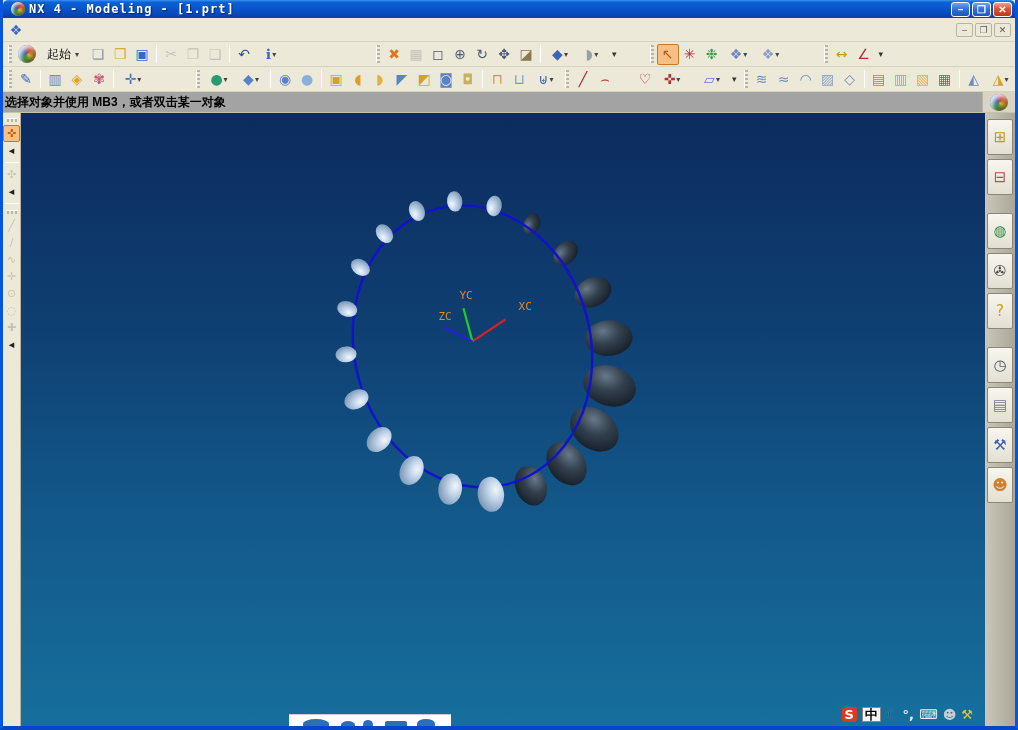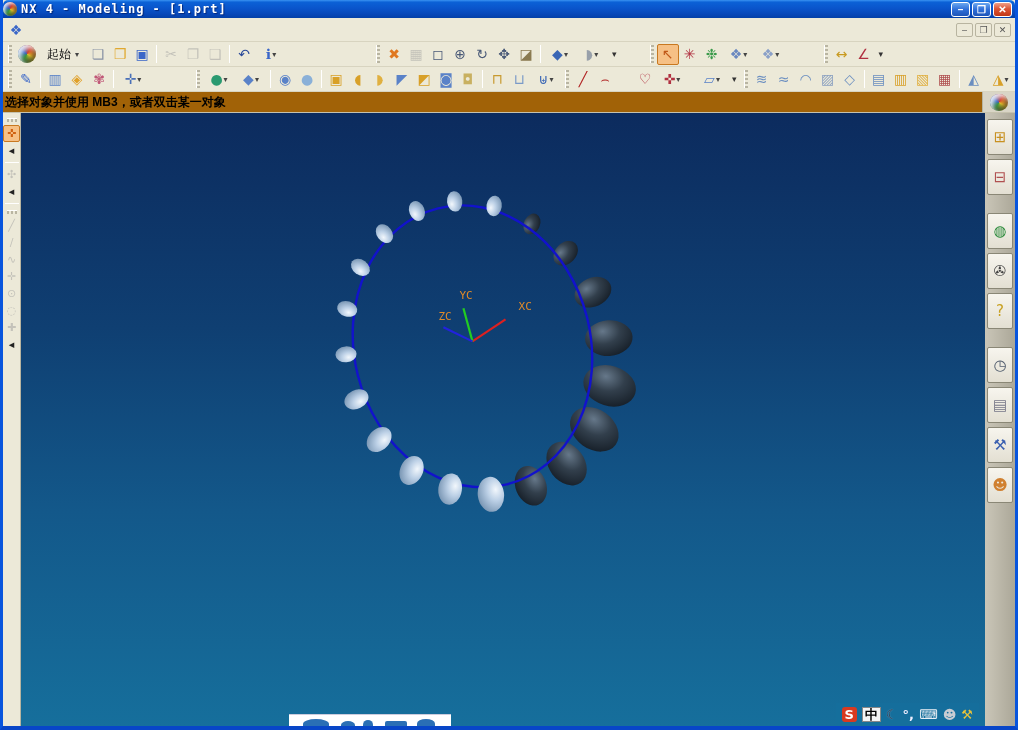--- a/index.html
+++ b/index.html
@@ -8,7 +8,7 @@
          border-left:3px solid #0855dd; border-right:3px solid #0855dd; border-bottom:4px solid #0846c8;
          display:flex; flex-direction:column; }
   
-  #titlebar { height:18px; flex:0 0 18px; display:flex; align-items:center; padding:0 3px 0 0;
+  #titlebar { height:18px; flex:0 0 18px; display:flex; align-items:center; padding:0 3px 0 8px;
     background:linear-gradient(180deg,#3a93f2 0%,#0b61d6 12%,#0a55cc 45%,#0747b8 80%,#0340a8 100%);
     border-radius:5px 5px 0 0; }
   #titlebar .ttl { color:#fff; font-weight:bold; font-size:12px; letter-spacing:1px;

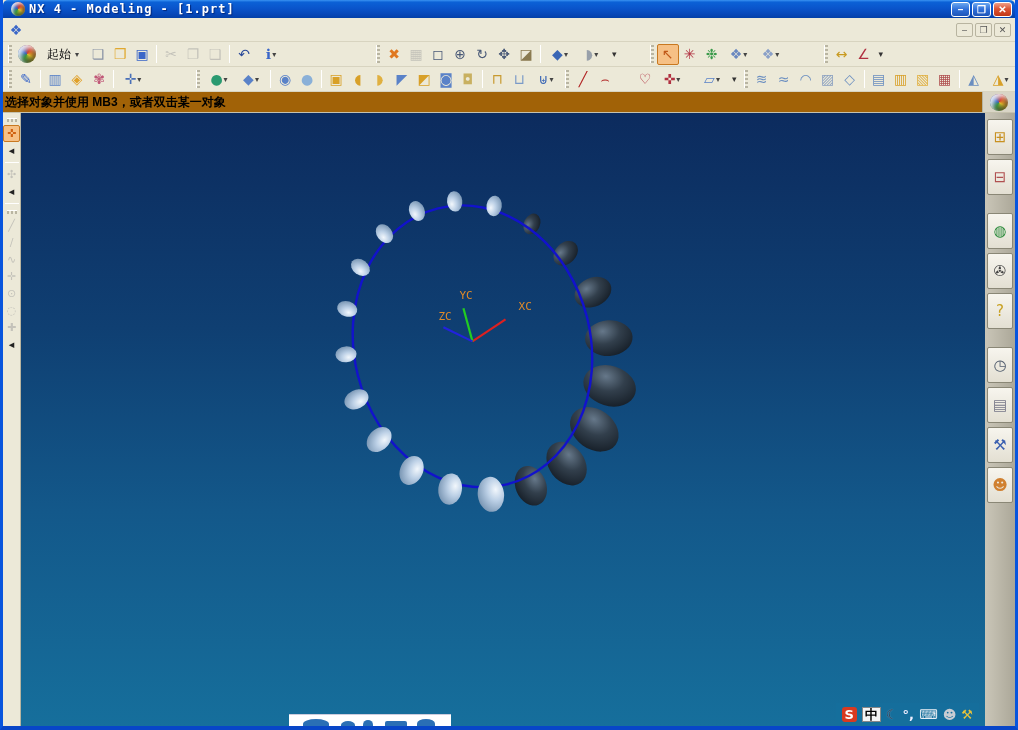--- a/index.html
+++ b/index.html
@@ -50,7 +50,7 @@
     background:conic-gradient(from 30deg,#d43a2a,#e8c22a,#3a9a3a,#2a5ac8,#d43a2a);
     box-shadow:inset 3px 3px 4px rgba(255,255,255,.85), inset -2px -3px 4px rgba(0,0,30,.5); }
   
-  #promptrow { height:21px; flex:0 0 21px; display:flex; background:#a16207; border-bottom:1px solid #c6c2ae;}
+  #promptrow { height:21px; flex:0 0 21px; display:flex; background:#a3a3a3; border-bottom:1px solid #c6c2ae;}
   #prompt { flex:1; font-size:12px; font-weight:bold; color:#000; padding:2px 2px 0 2px; white-space:nowrap; overflow:hidden;}
   #prompt-logo-cell { flex:0 0 33px; background:#d9d5c6; display:flex; align-items:center; justify-content:center;
     border-left:1px solid #b8b4a0;}

